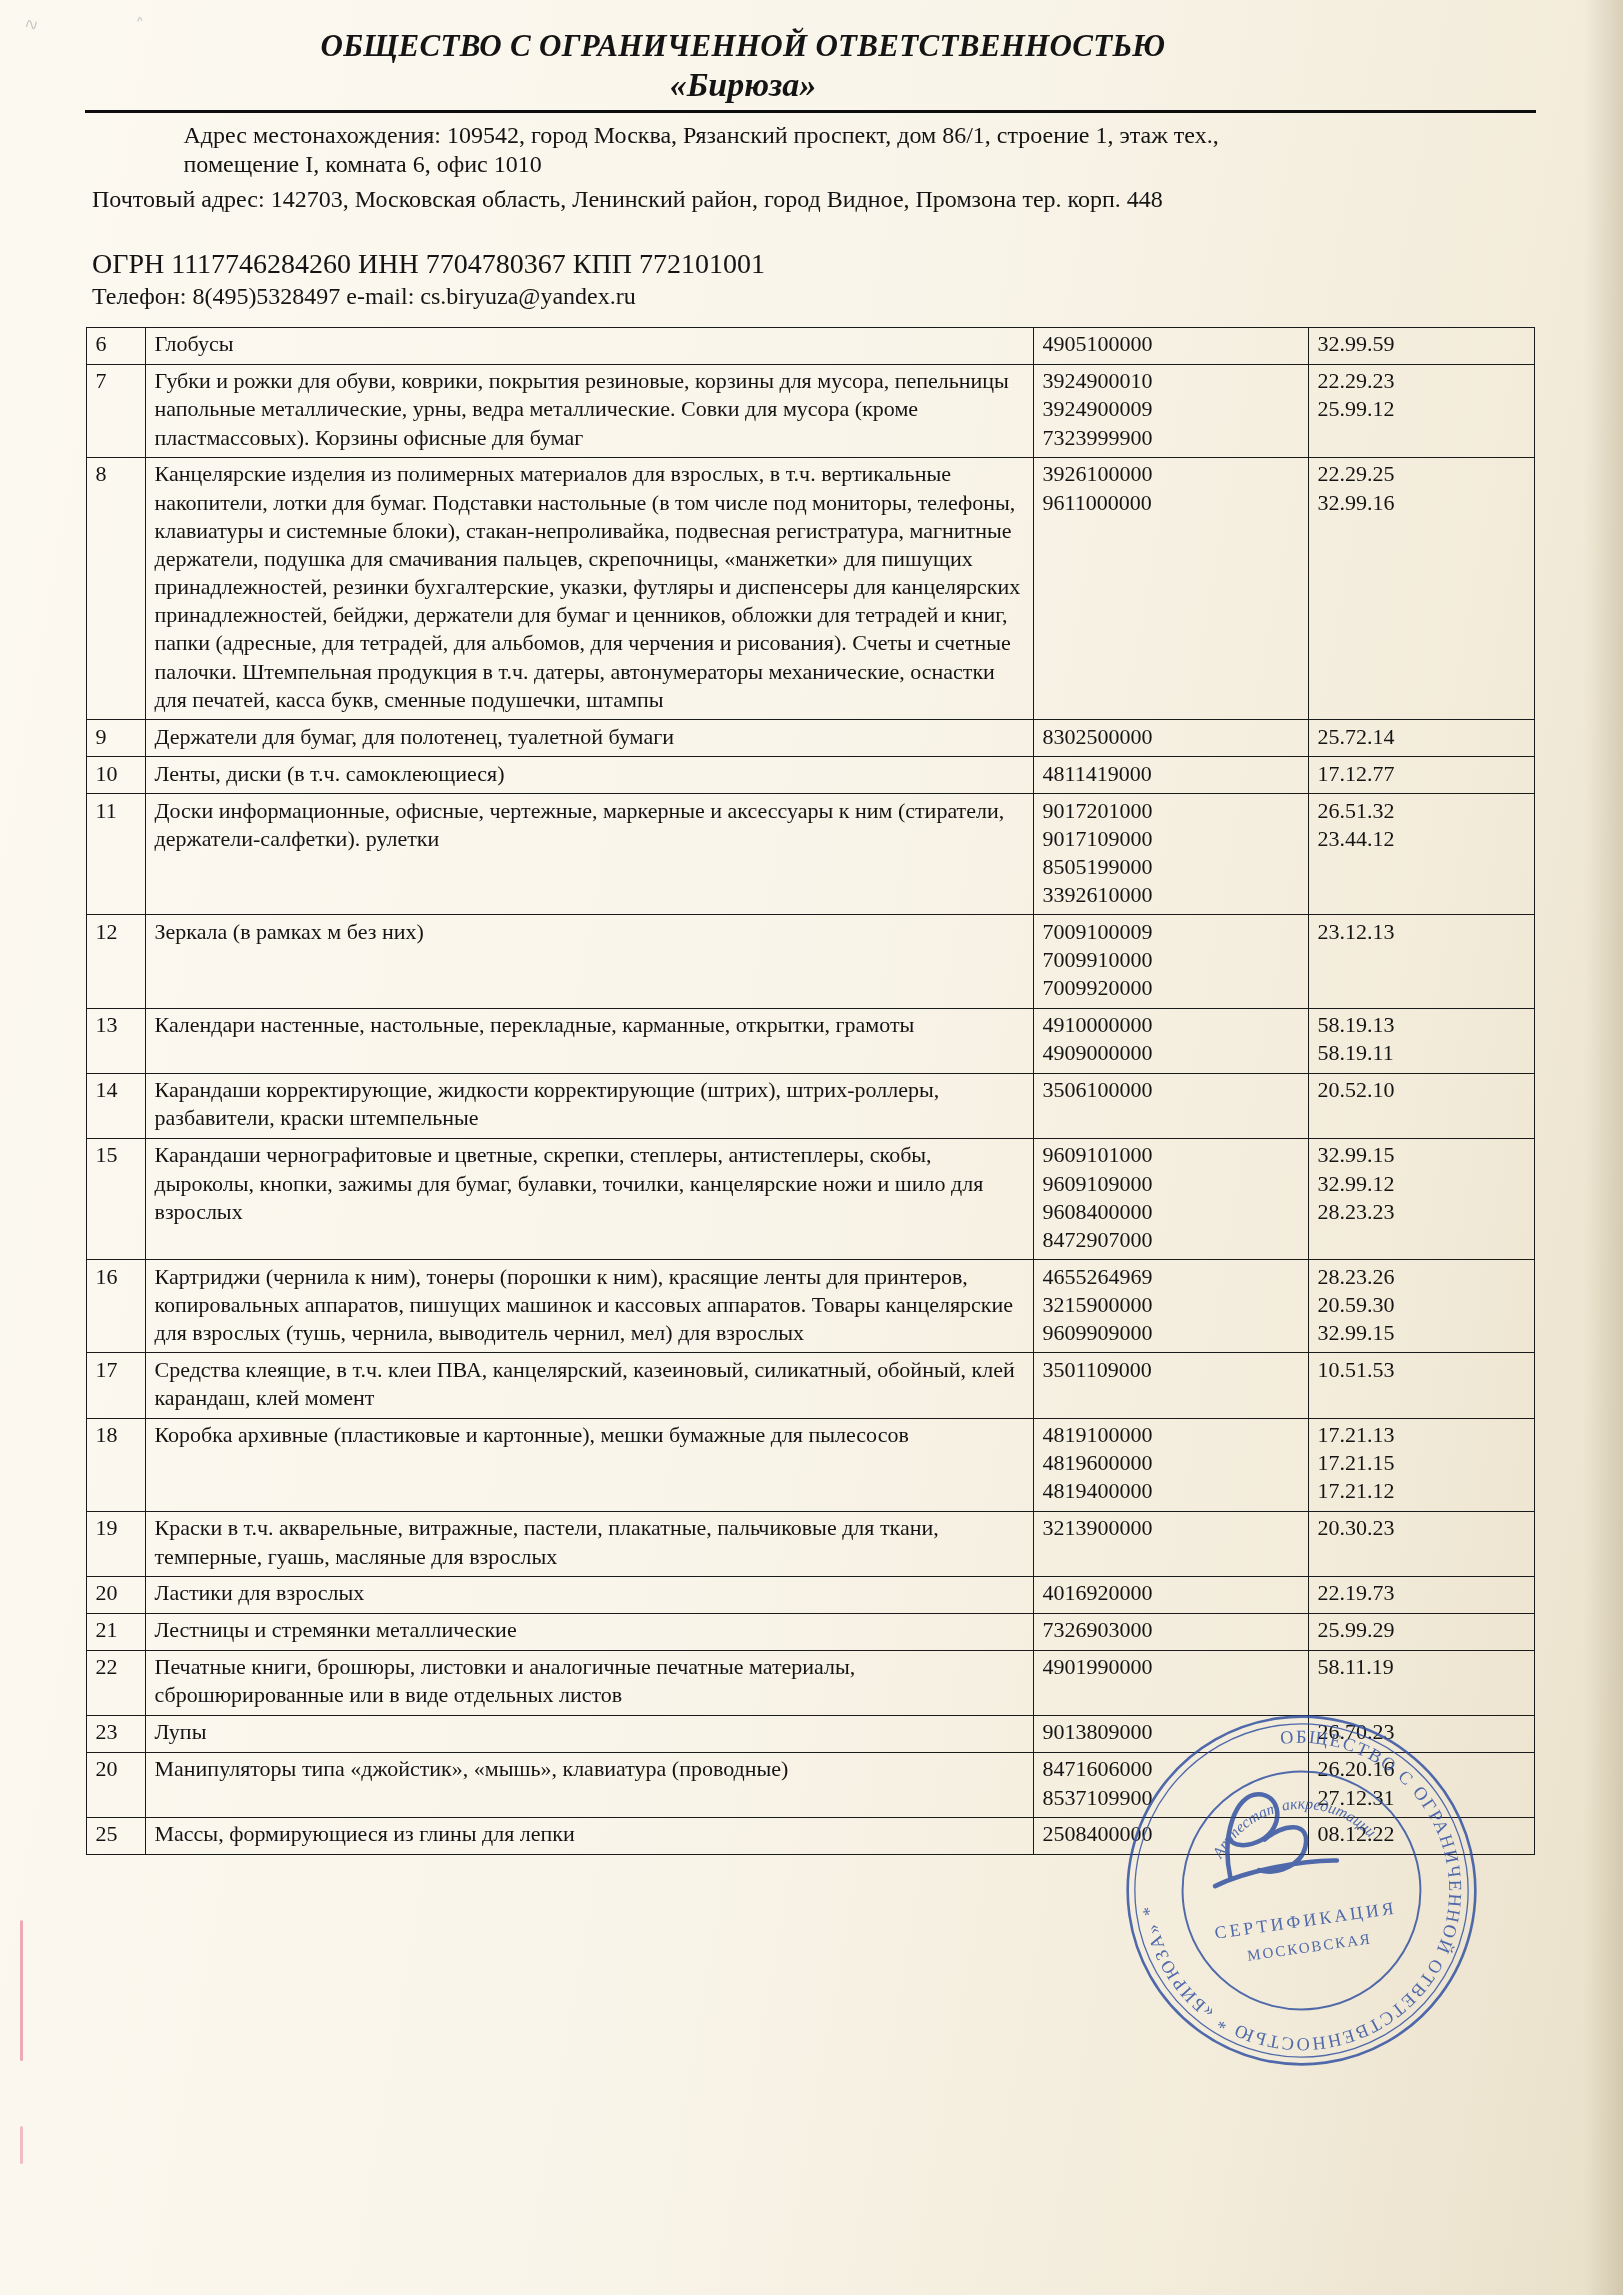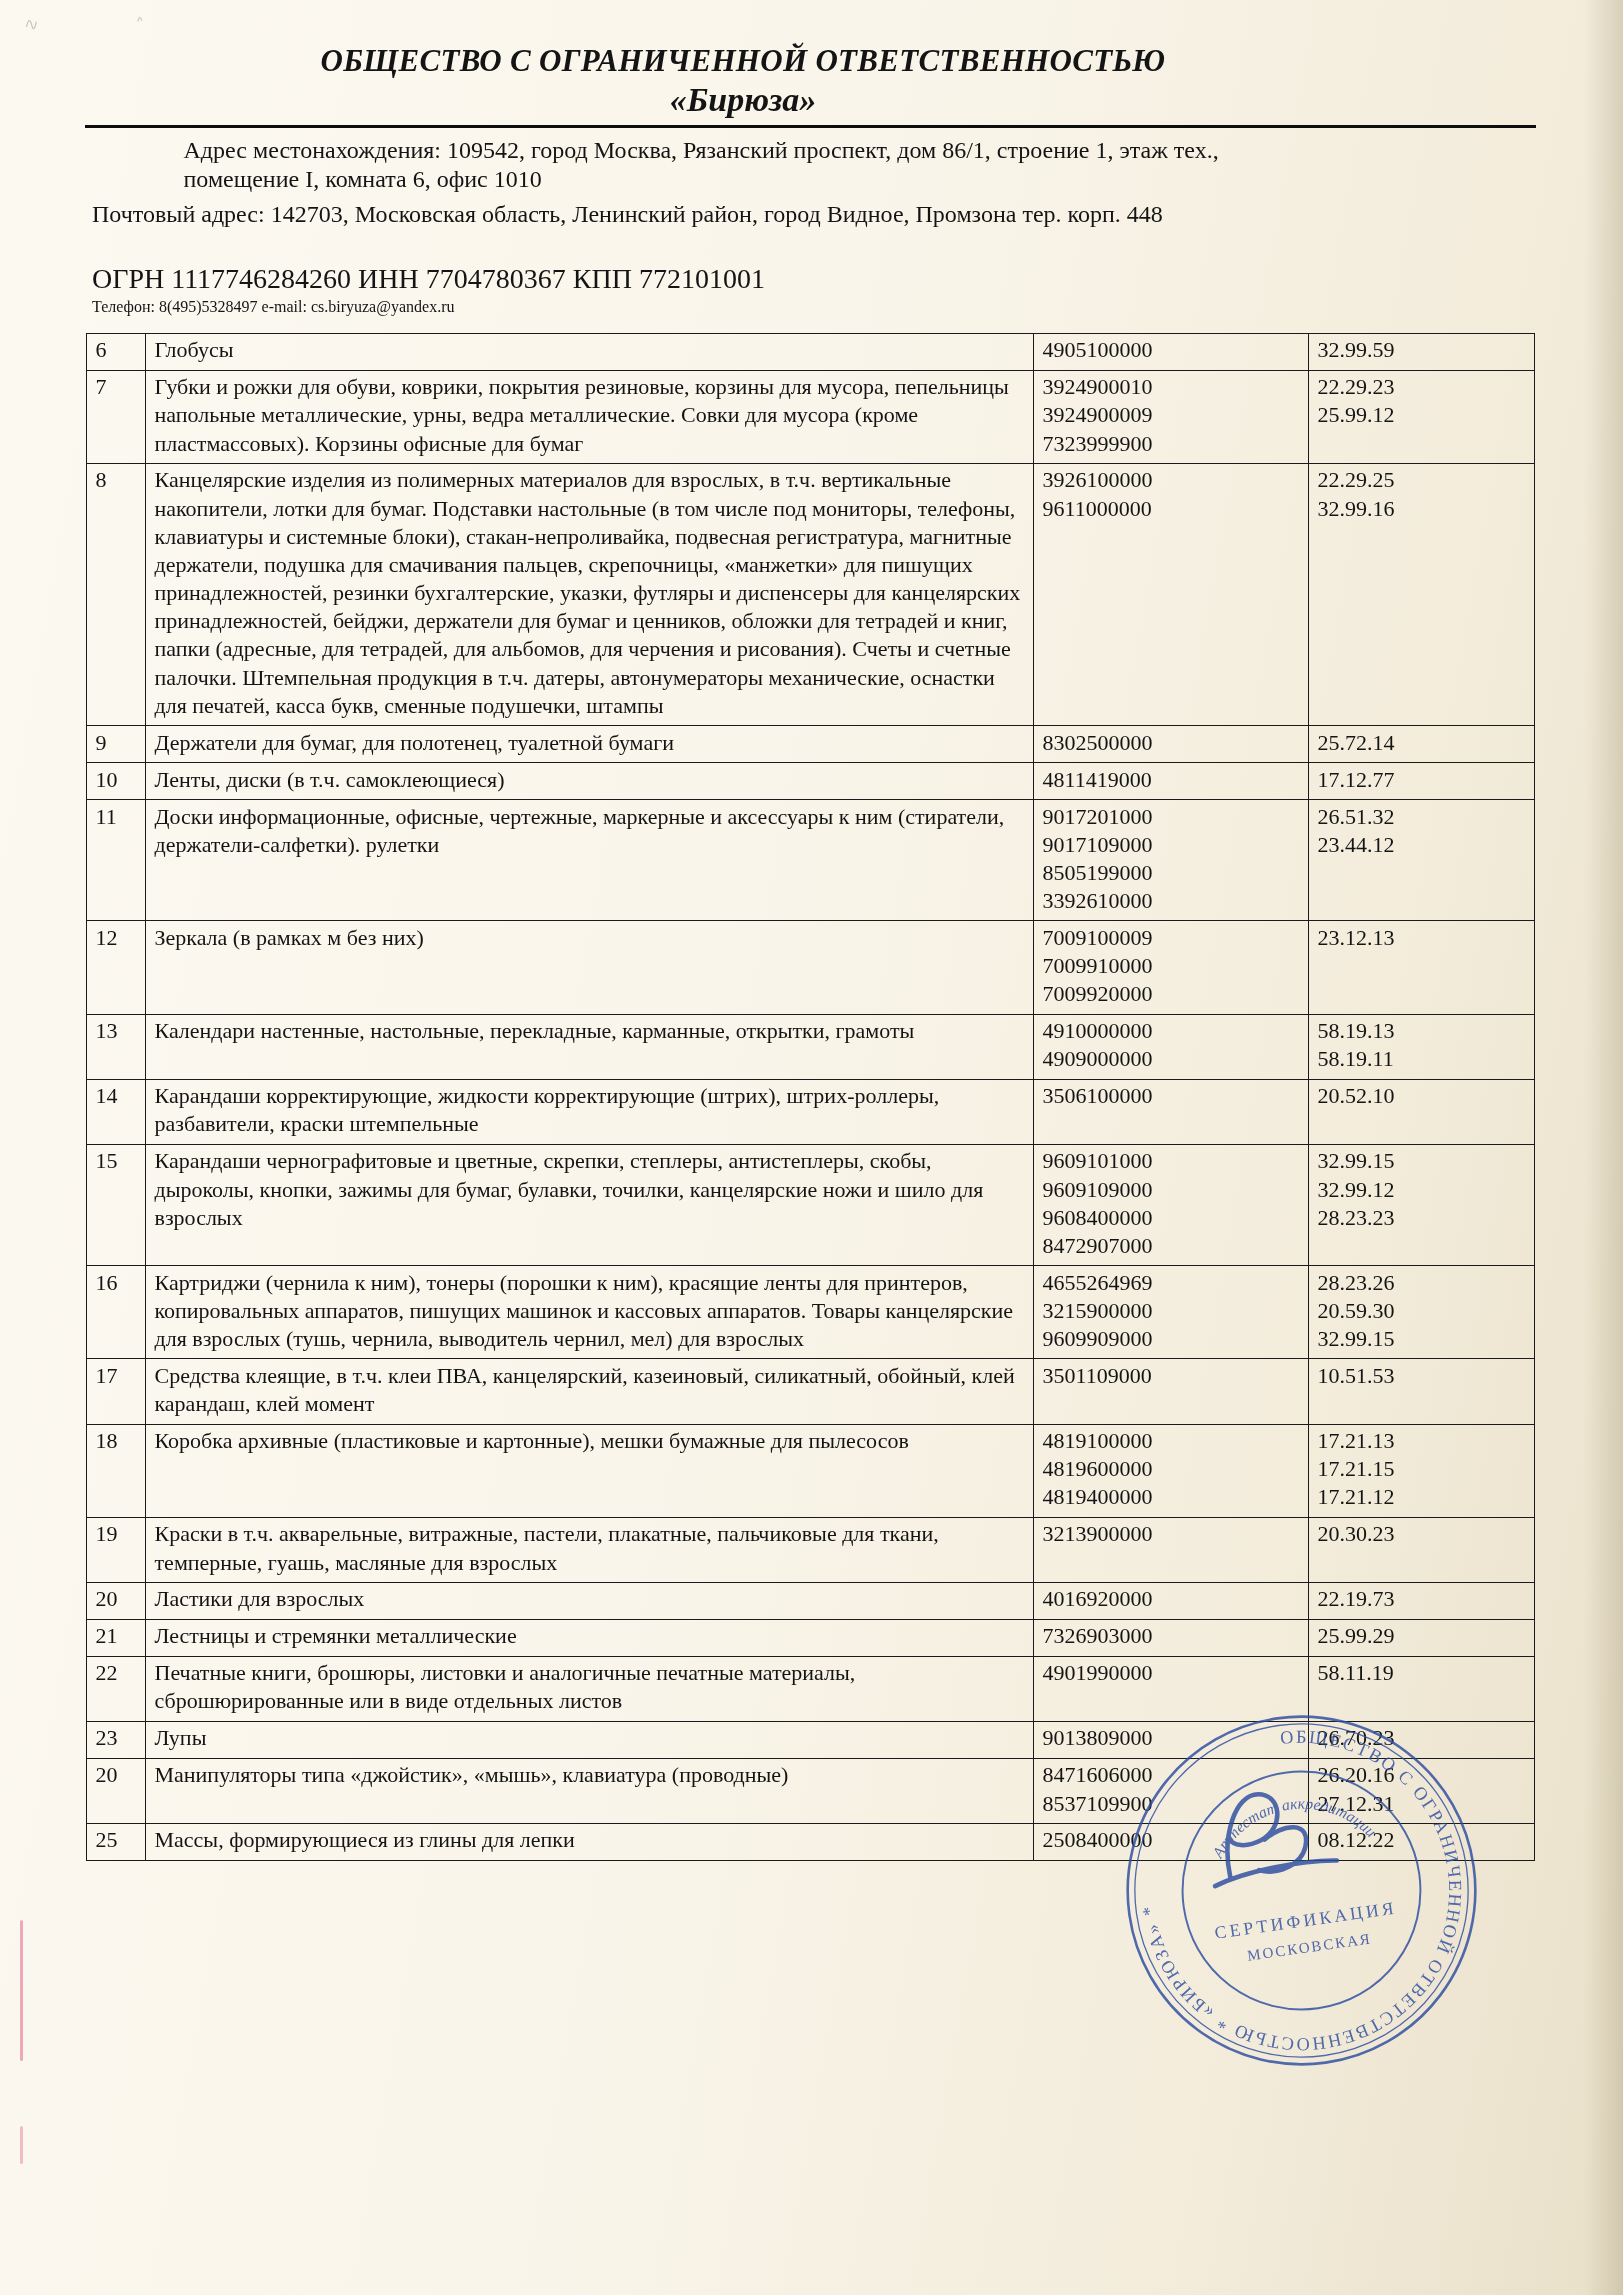--- a/index.html
+++ b/index.html
@@ -18,7 +18,7 @@
     background:linear-gradient(to right,rgba(150,135,100,0),rgba(150,135,100,.28));
     pointer-events:none;
   }
-  .header{width:1302px;margin-left:92px;padding-top:44px;text-align:center;}
+  .header{width:1302px;margin-left:92px;padding-top:29px;text-align:center;}
   .title1{font-size:31px;font-weight:bold;font-style:italic;line-height:1.12;letter-spacing:0.3px;}
   .title2{font-size:34px;font-weight:bold;font-style:italic;line-height:1.1;margin-top:2.6px;}
   .rule{width:1451px;margin:6.5px 0 0 85px;border-top:3.3px solid #0d0d0d;}

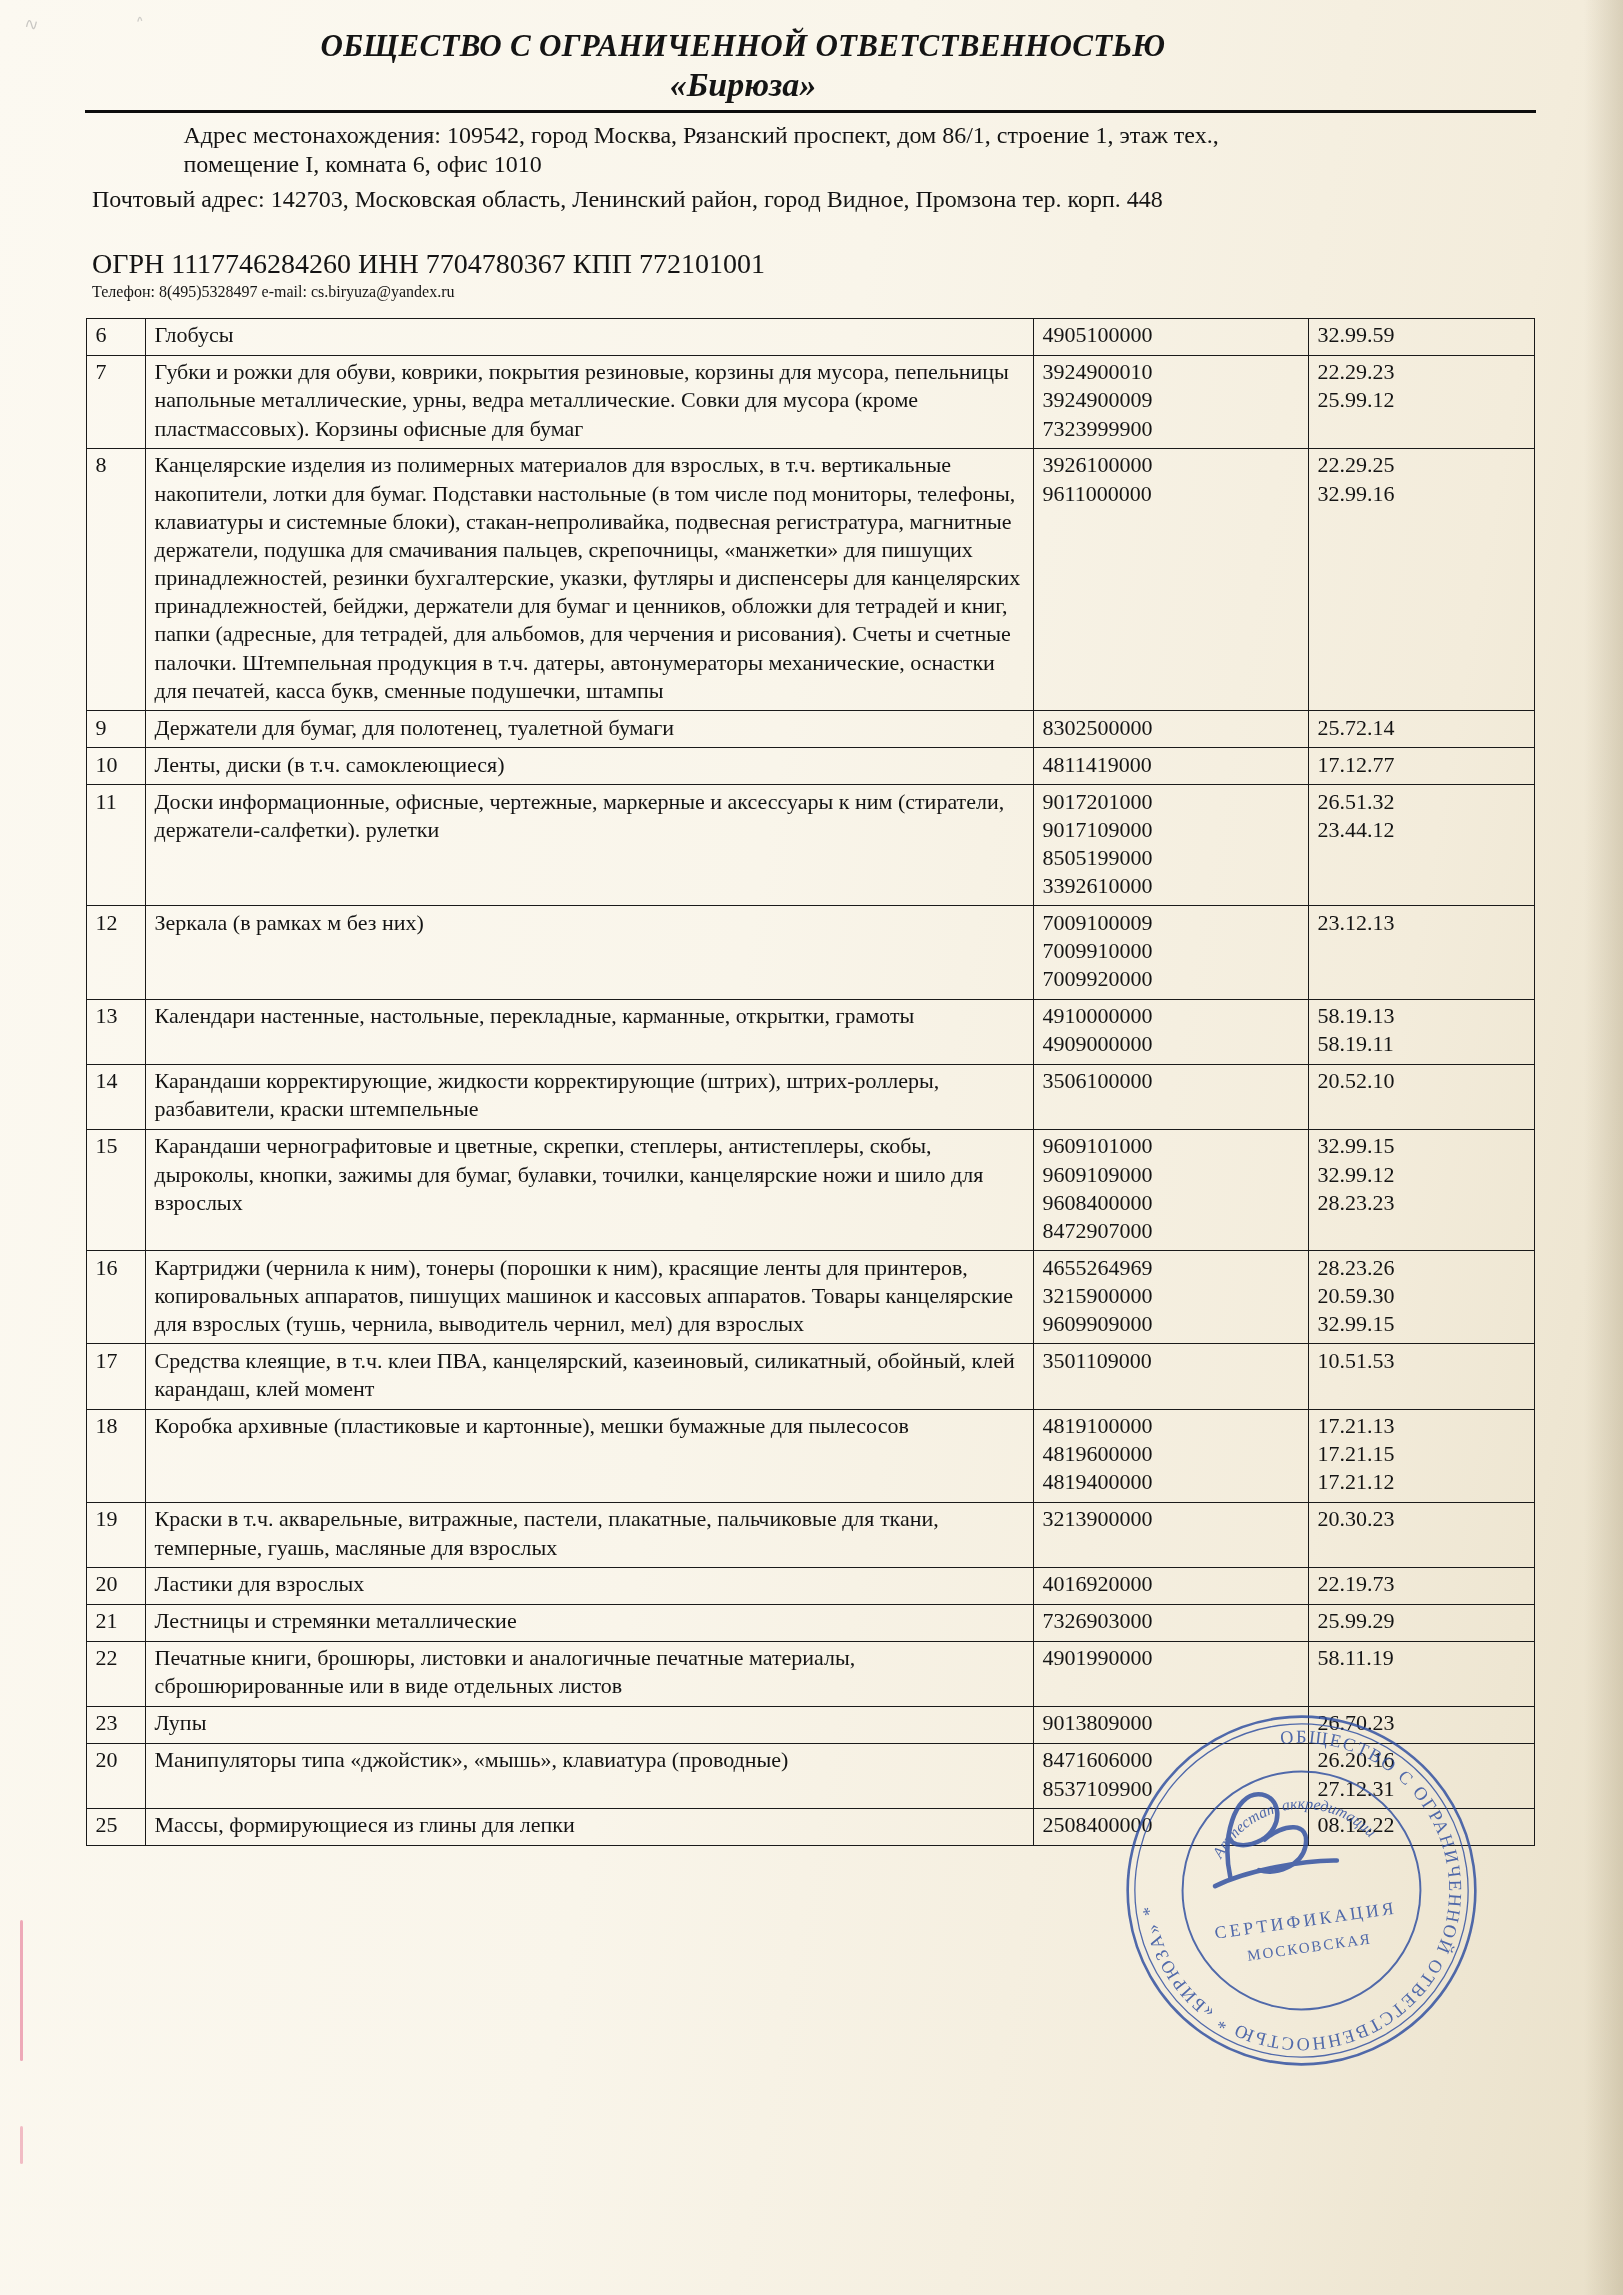--- a/index.html
+++ b/index.html
@@ -27,7 +27,7 @@
   .addr{font-size:24px;line-height:1.22;margin-top:5.2px !important;}
   .addr1{max-width:1119px;margin-left:auto !important;margin-right:auto !important;margin-top:7.9px !important;}
   .reg{font-size:28px;margin-top:34px !important;}
-  .contact{font-size:16px;margin-top:2.6px !important;}
+  .contact{font-size:24px;margin-top:2.6px !important;}
   table.products{
     border-collapse:collapse;
     width:1448px;margin:17px 0 0 86px;

